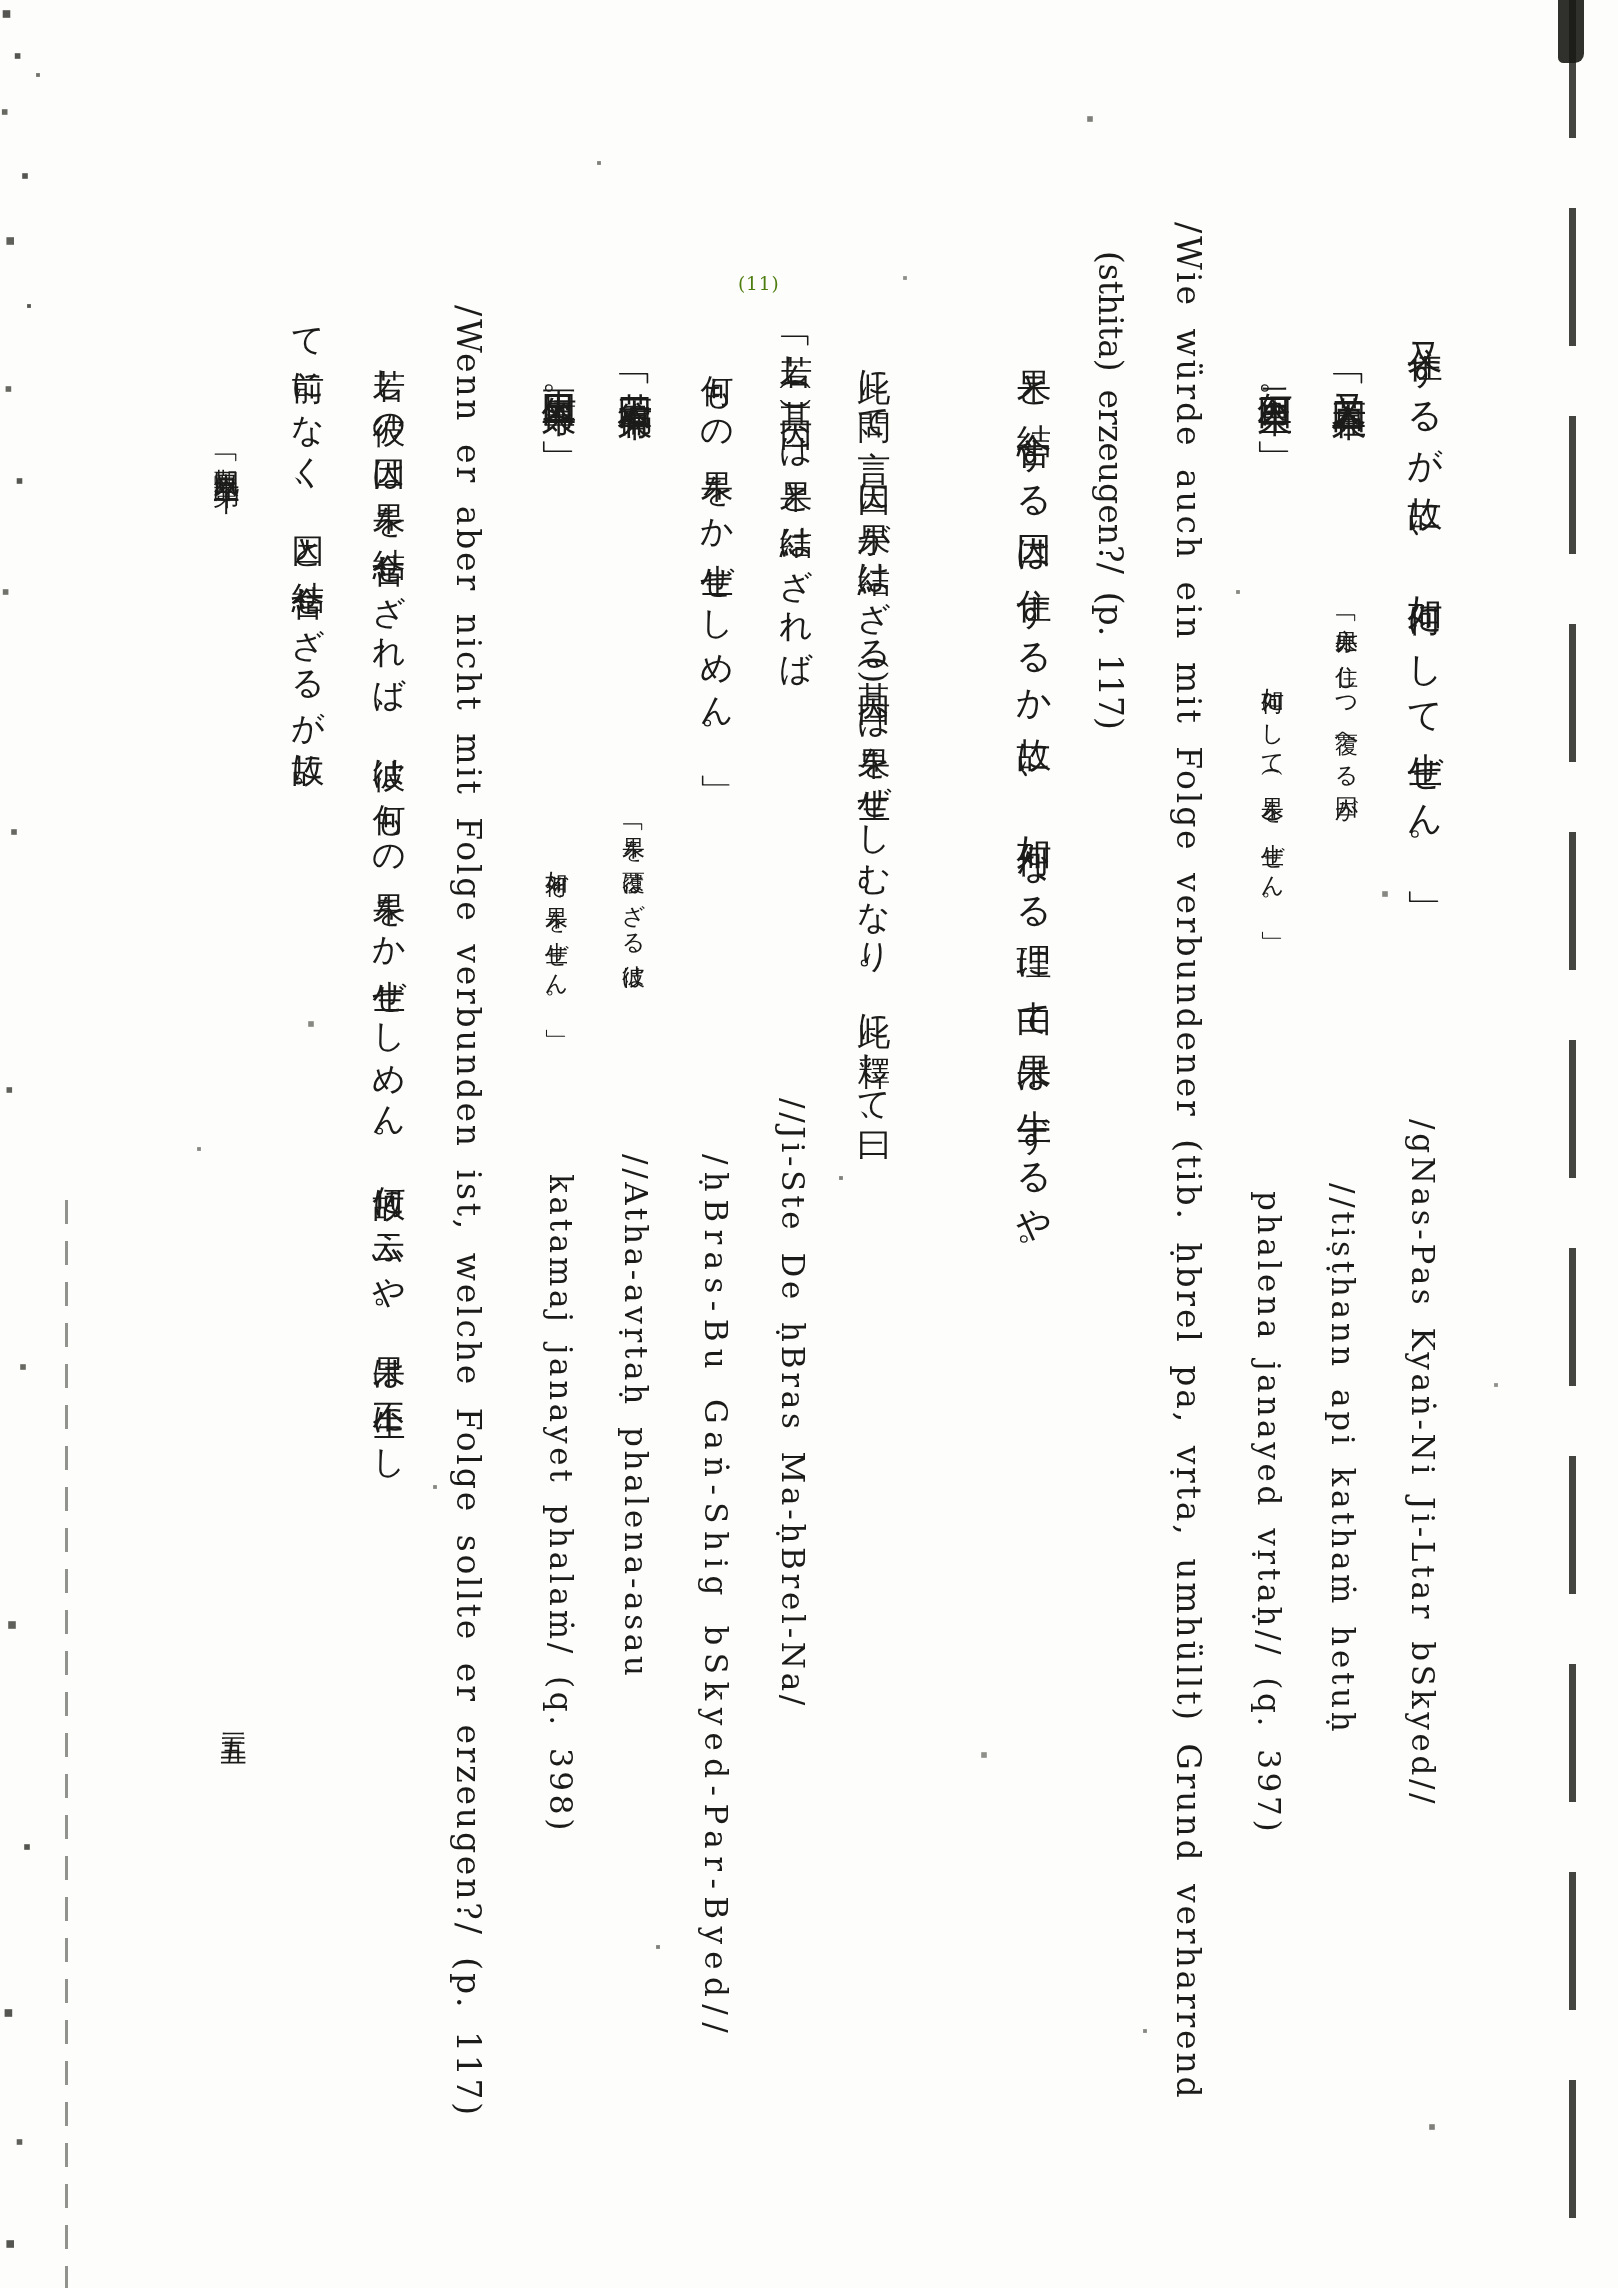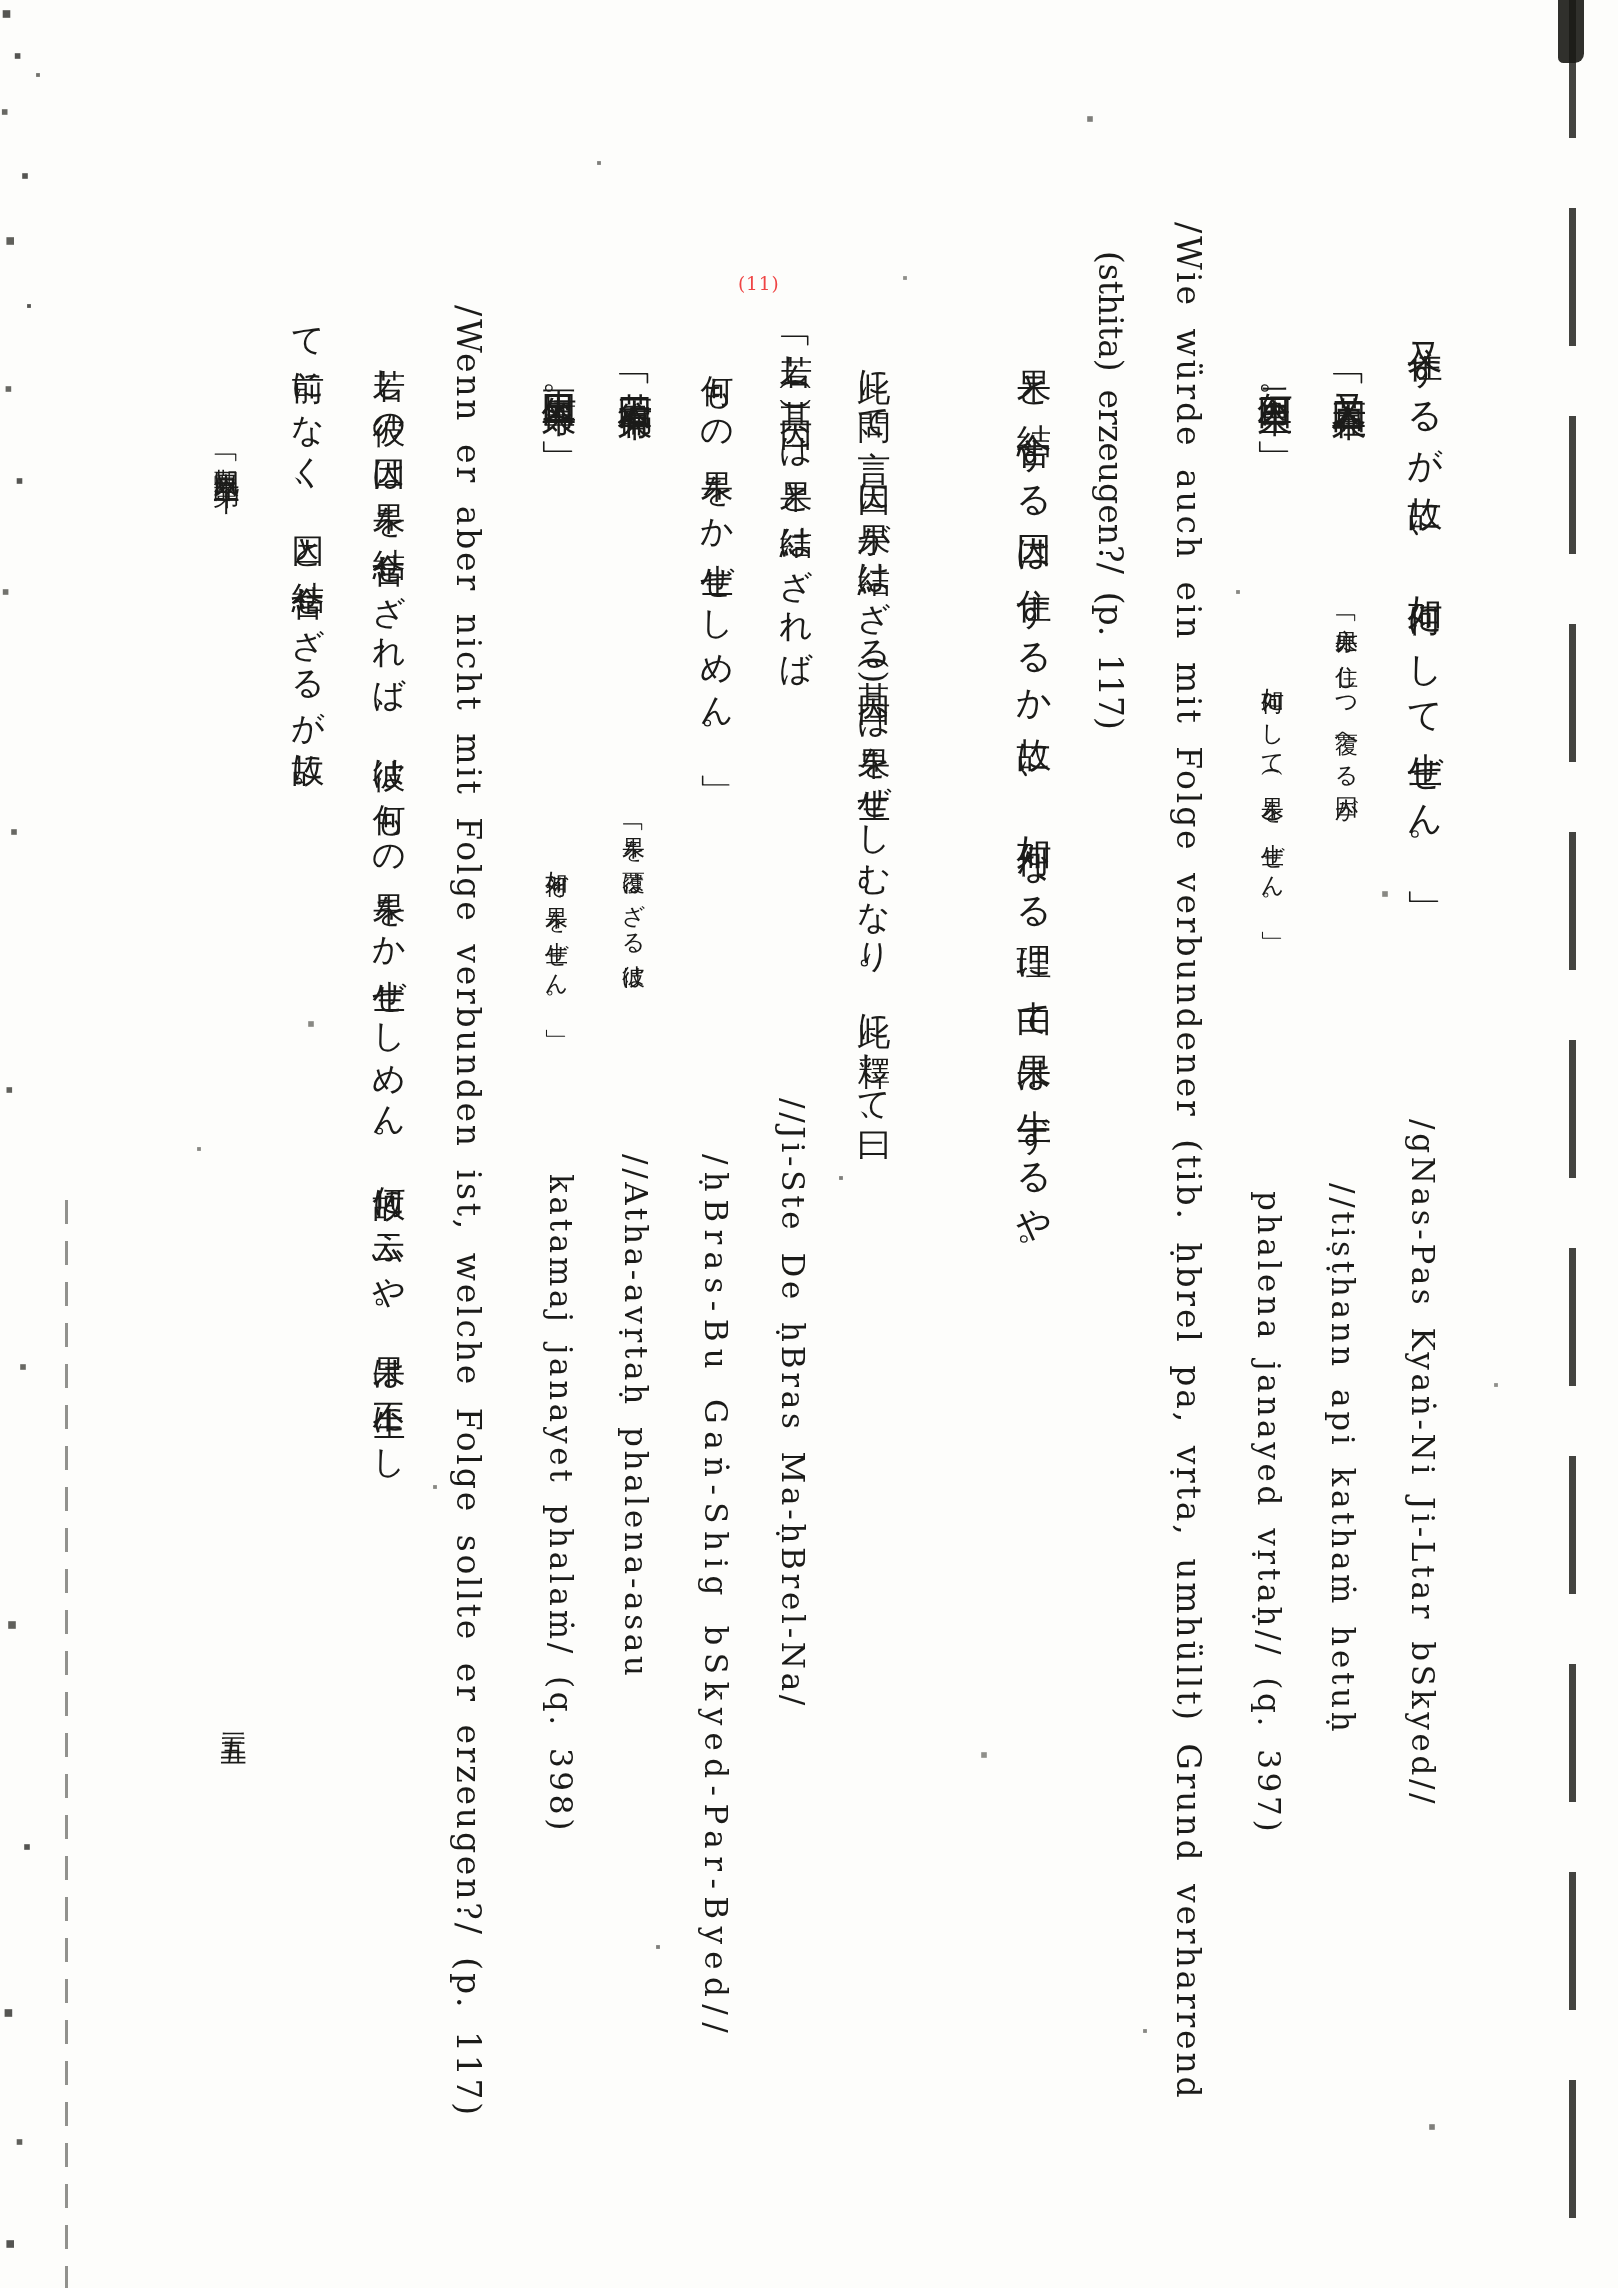--- a/index.html
+++ b/index.html
@@ -26,7 +26,7 @@
   .jp-small{font-size:23px;letter-spacing:3.7px;}
   .latin{font-size:31px;letter-spacing:3.7px;word-spacing:5.5px;}
   .german{font-size:33px;letter-spacing:2.8px;word-spacing:7.4px;}
-  .hmark{position:absolute;font-size:18.5px;letter-spacing:0.9px;color:#ef4444;}
+  .hmark{position:absolute;font-size:18.5px;letter-spacing:0.9px;color:#4d7c0f;}
   .title-col{font-size:26px;letter-spacing:2.8px;}
   .pageno-col{font-size:26px;letter-spacing:4.6px;}
 

